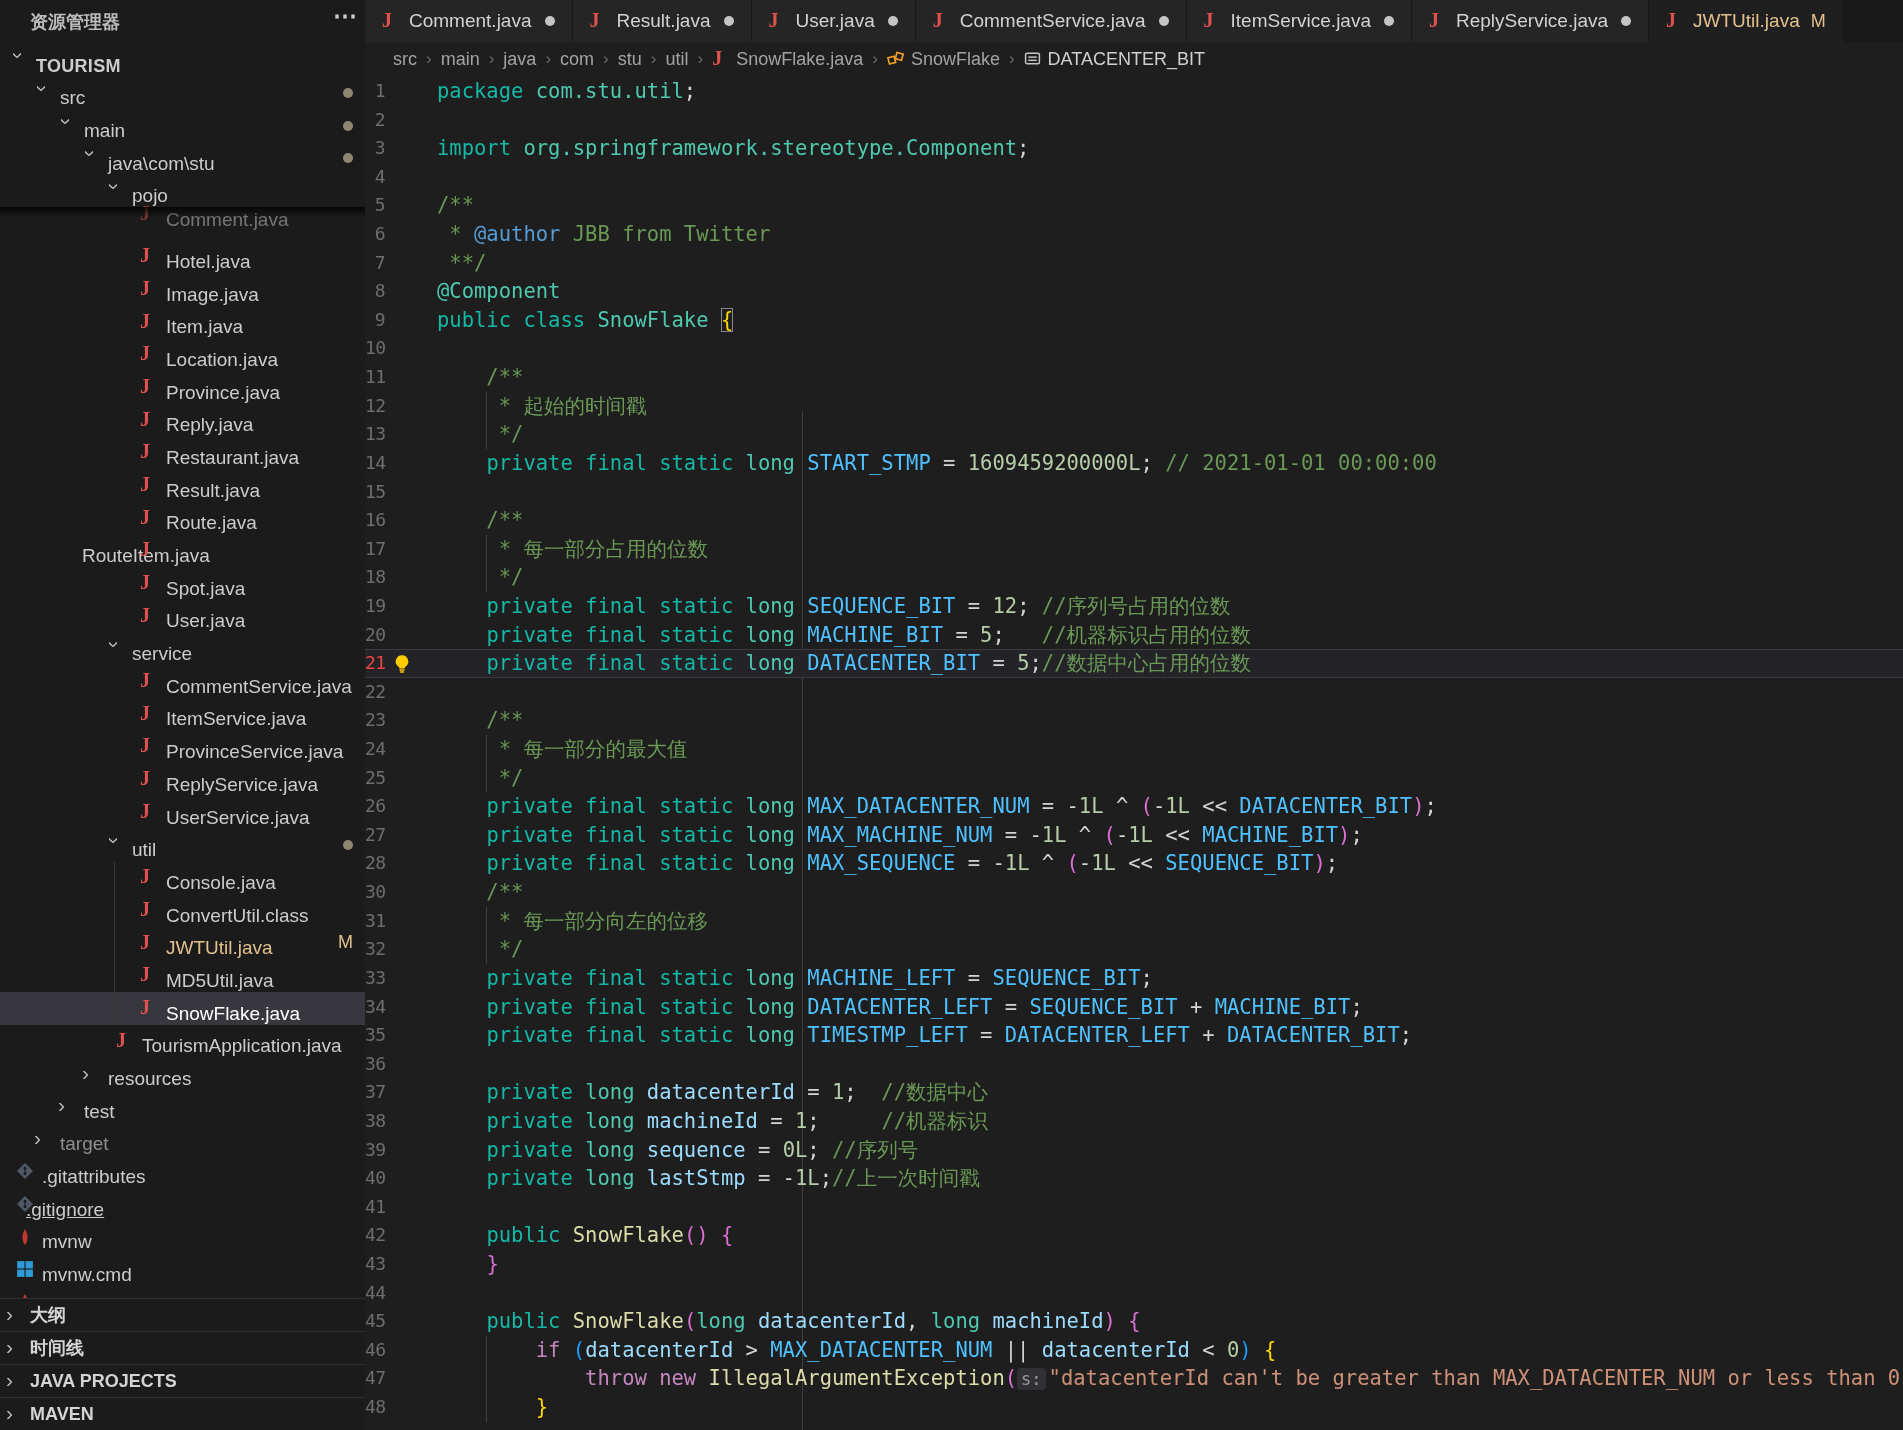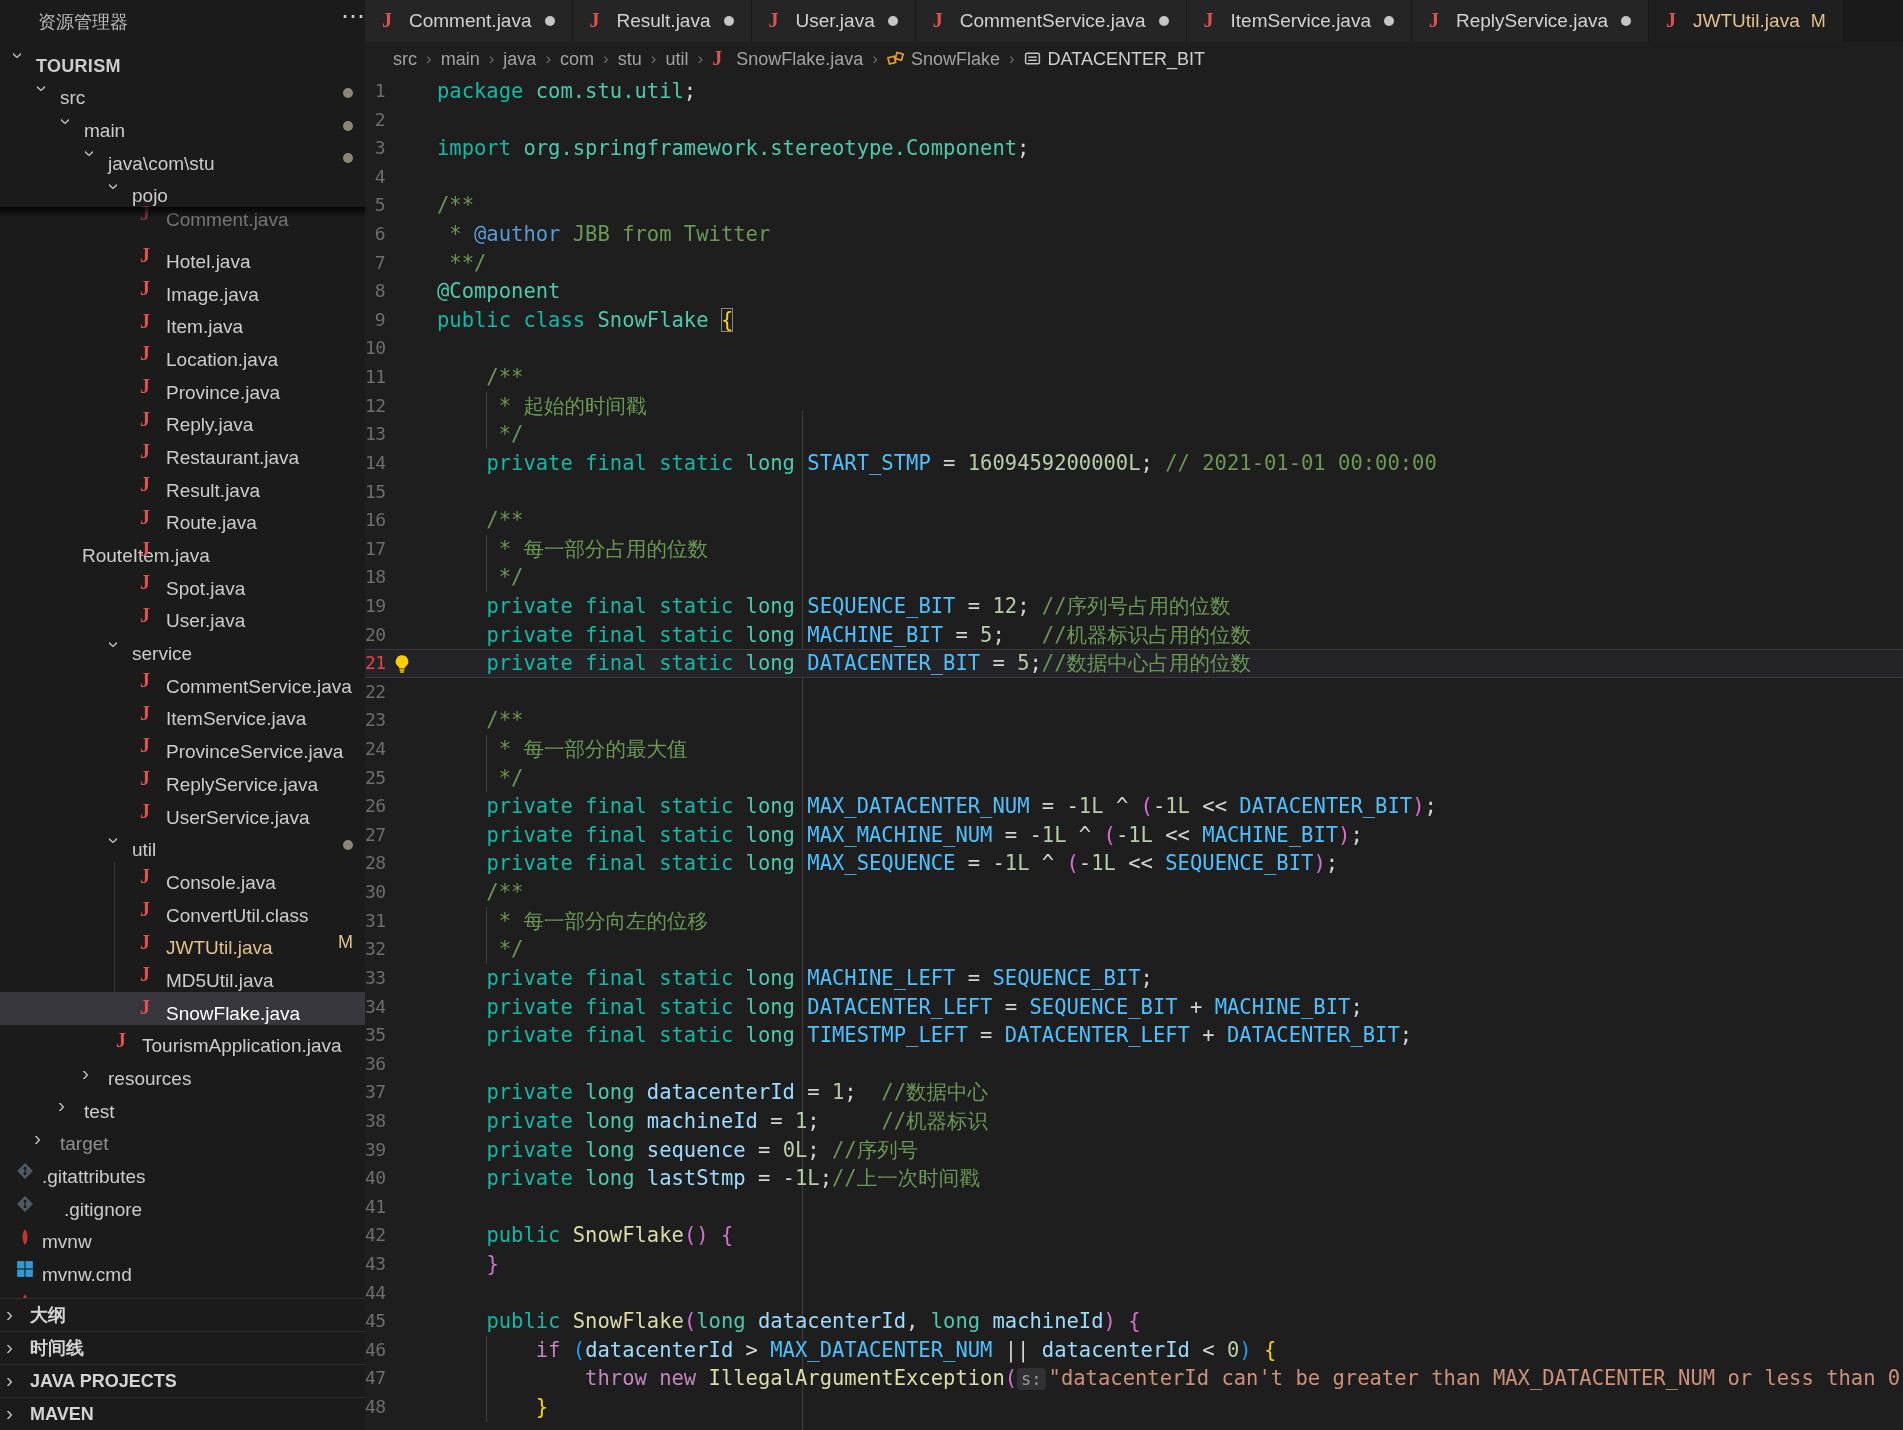--- a/index.html
+++ b/index.html
@@ -10,7 +10,7 @@
   
   #sidebar { position:absolute; left:0; top:0; width:365px; height:1430px;
     background:#1b1b1b; z-index:5; overflow:hidden; }
-  #sb-header { position:absolute; left:16px; top:0; width:100%; height:42px; }
+  #sb-header { position:absolute; left:8px; top:0; width:100%; height:42px;font-weight:bold; }
   #sb-title { position:absolute; left:22px; top:10px; font-size:18px; color:#bcbcbc; }
   #sb-more { position:absolute; right:14px; top:2px; font-size:24px; color:#cccccc; cursor:pointer; letter-spacing:2px;}
   #tree { position:absolute; left:0; top:44px; width:100%; }

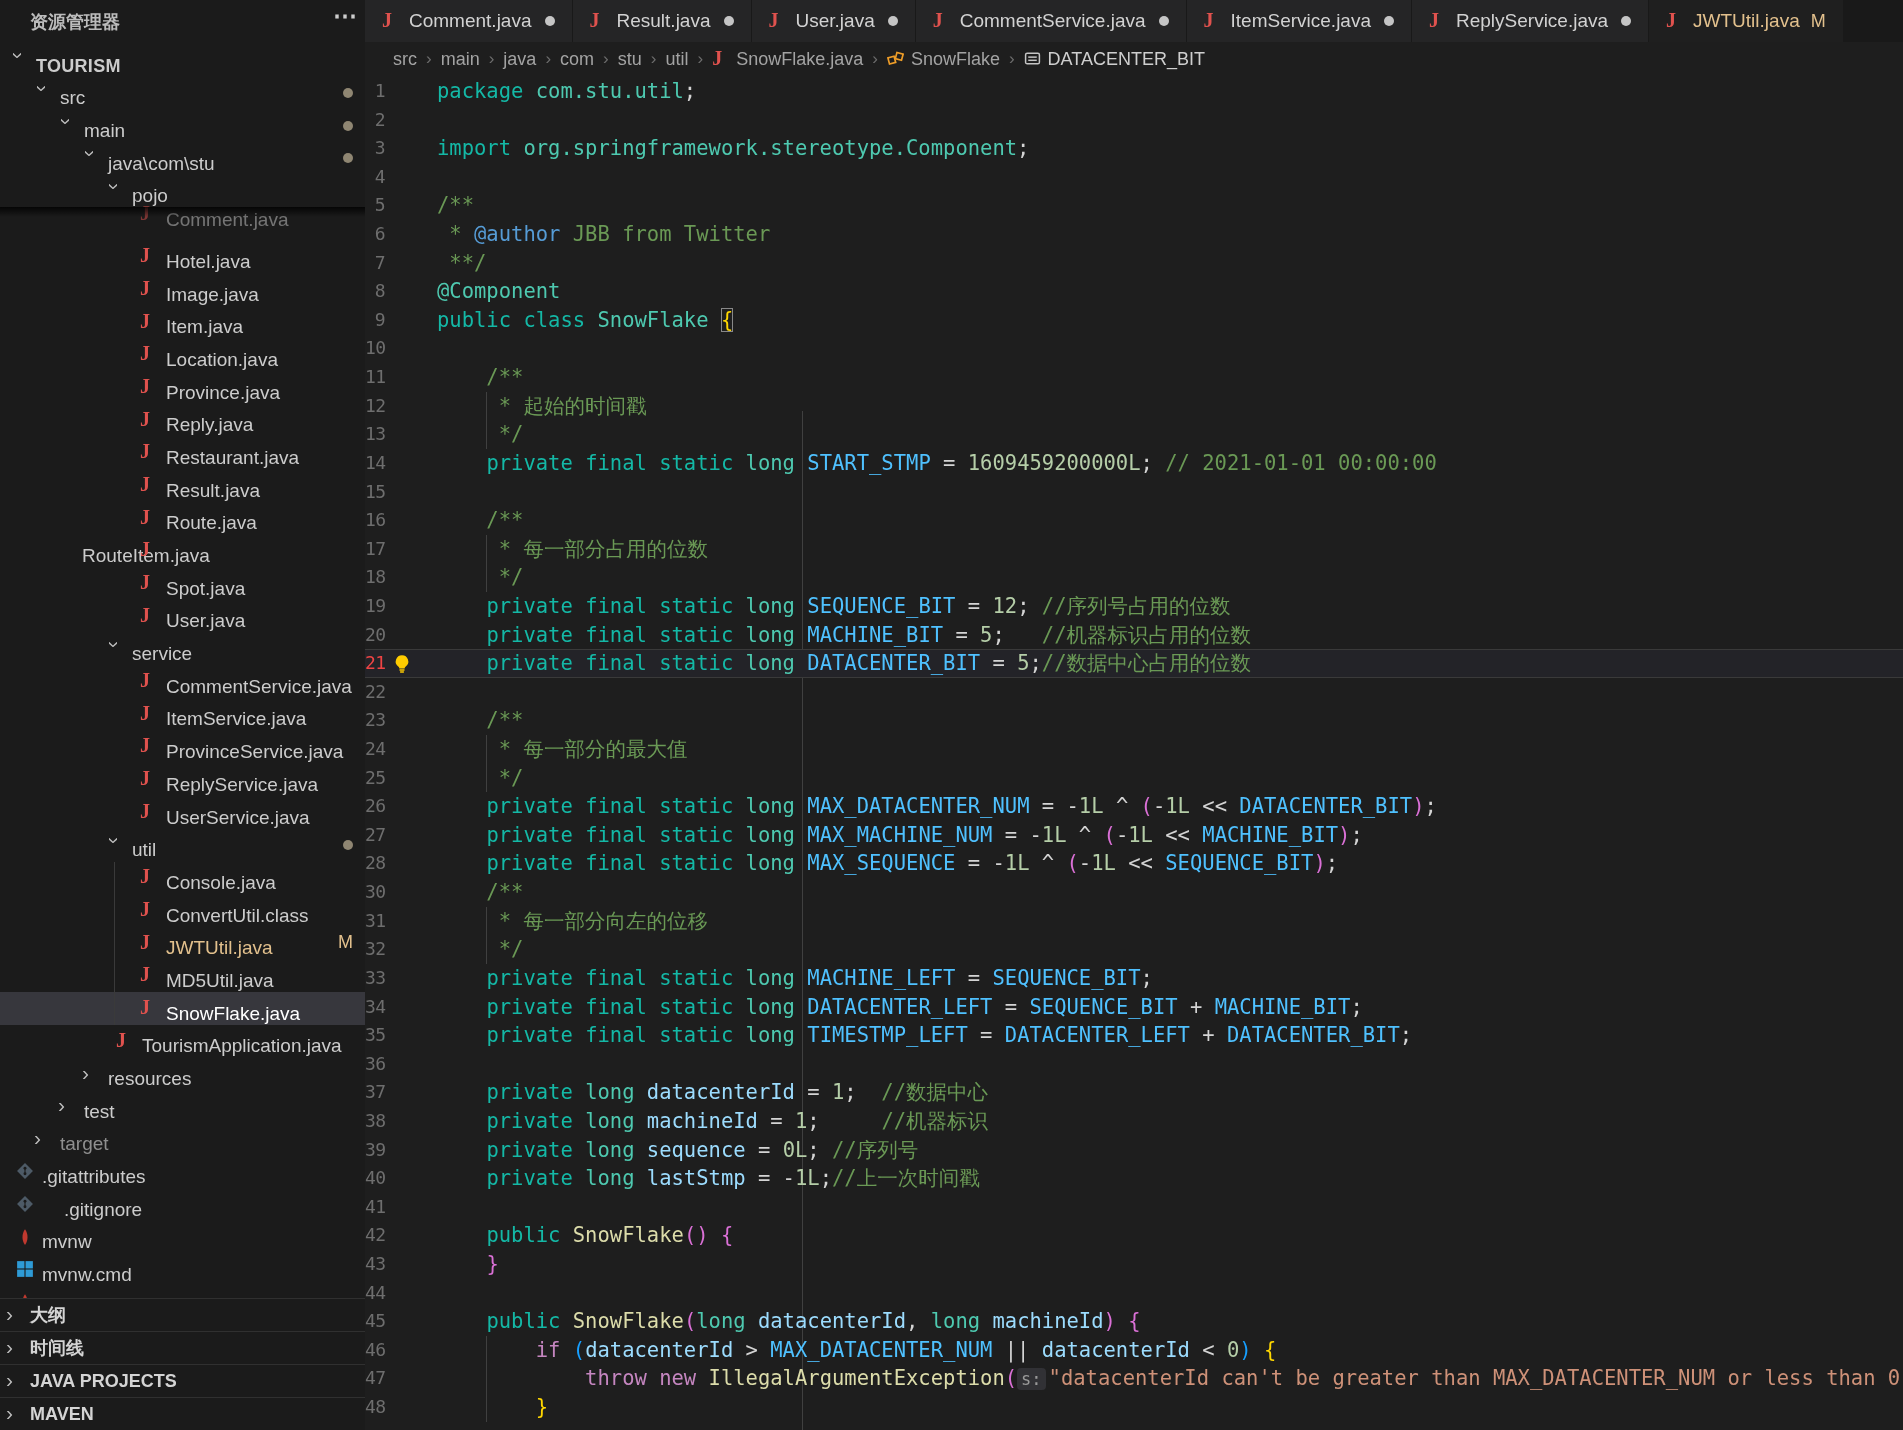--- a/index.html
+++ b/index.html
@@ -252,7 +252,7 @@
               <circle cx="8" cy="10.5" r="1.3" fill="#1b1b1b"></circle>
               <rect x="7.5" y="6" width="1" height="4" fill="#1b1b1b"></rect>
             </svg></span>
-          <span class="lbl" style="margin-left: 64px;">.gitignore</span>
+          <span class="lbl" style="margin-left: 26px; text-decoration: underline;">.gitignore</span>
         </div>
         <div class="trow">
           <span class="ficon" style="left: 16px;"><svg width="18" height="18" viewBox="0 0 16 16">

